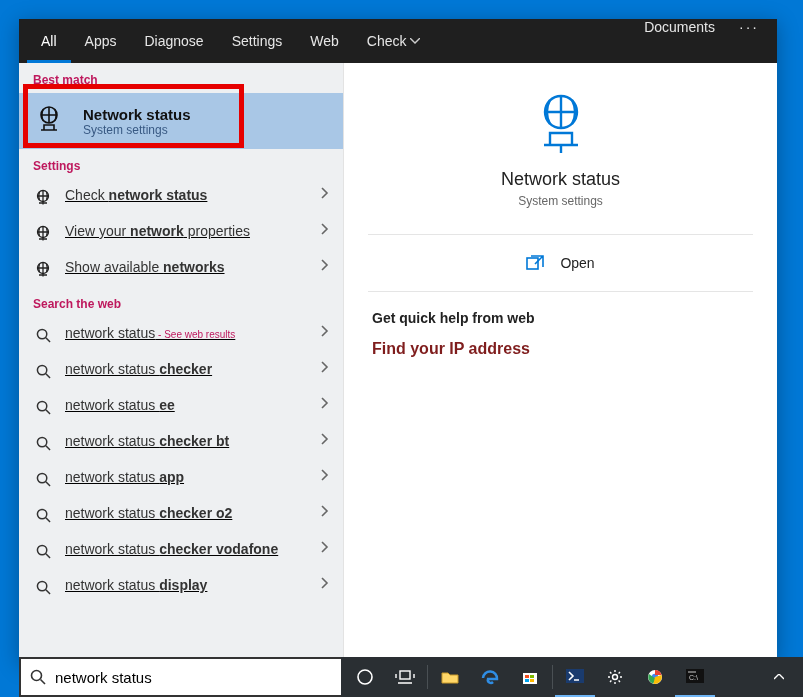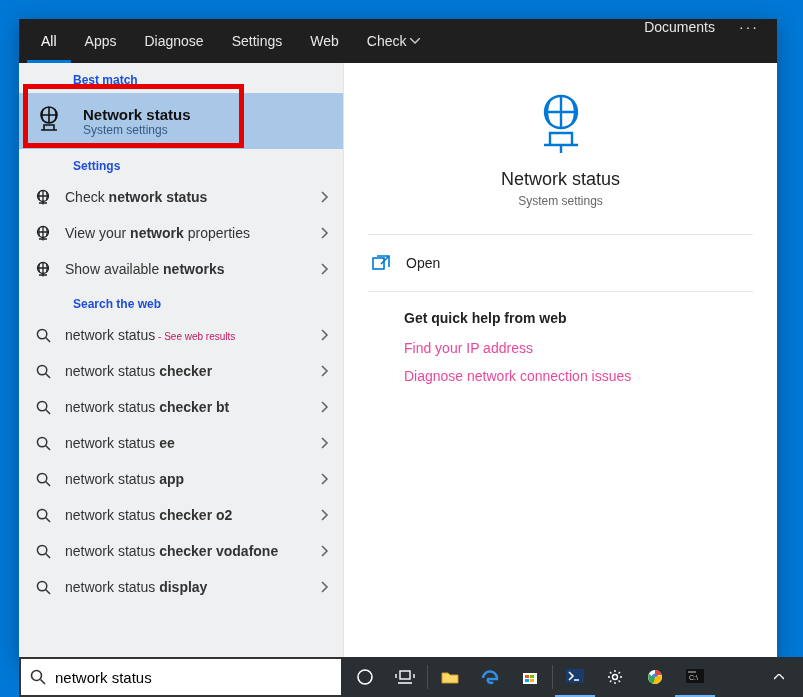--- a/index.html
+++ b/index.html
@@ -15,7 +15,7 @@
 .body { display: flex; flex: 1; min-height: 0; }
 .left { width: 324px; display: flex; flex-direction: column; overflow-x: hidden; overflow-y: hidden; }
 .right { flex: 1; background: #fff; border-left: 1px solid #e3e3e3; display: flex; flex-direction: column; }
-.section-label { font-size: 12px; font-weight: 600; color: #1d4ed8; padding: 10px 14px 6px; margin-left: 40px; }
+.section-label { font-size: 12px; font-weight: 600; color: #be185d; padding: 10px 14px 6px; }
 .item { display: flex; align-items: center; padding: 8px 14px; position: relative; }
 .item .chev { margin-left: auto; color: #666; }
 .item .icon { width: 20px; height: 20px; display: flex; align-items: center; justify-content: center; margin-right: 12px; color: #222; }

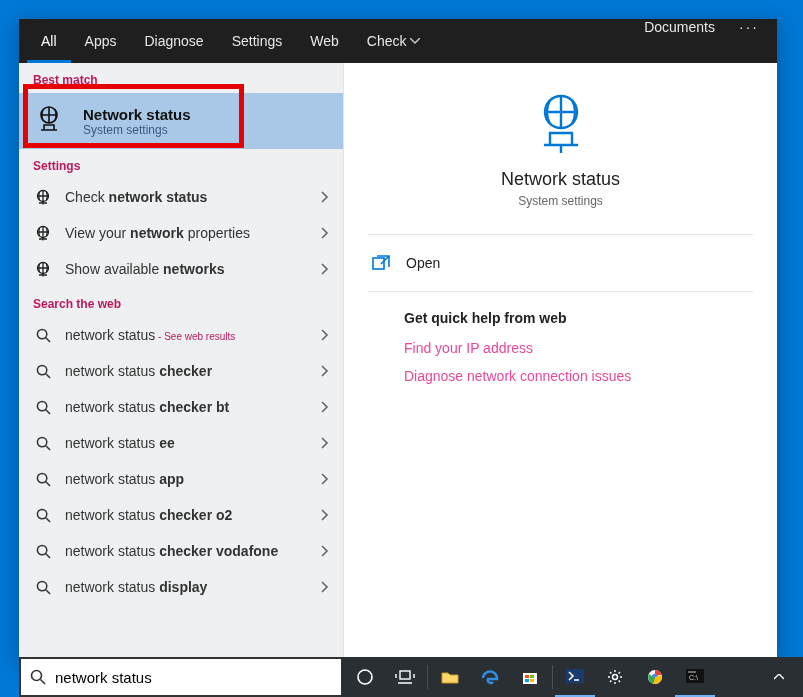--- a/index.html
+++ b/index.html
@@ -16,7 +16,7 @@
 .left { width: 324px; display: flex; flex-direction: column; overflow-x: hidden; overflow-y: hidden; }
 .right { flex: 1; background: #fff; border-left: 1px solid #e3e3e3; display: flex; flex-direction: column; }
 .section-label { font-size: 12px; font-weight: 600; color: #be185d; padding: 10px 14px 6px; }
-.item { display: flex; align-items: center; padding: 8px 14px; position: relative; }
+.item { display: flex; align-items: flex-start; padding: 8px 14px; position: relative; text-decoration: underline; }
 .item .chev { margin-left: auto; color: #666; }
 .item .icon { width: 20px; height: 20px; display: flex; align-items: center; justify-content: center; margin-right: 12px; color: #222; }
 .item .txt { font-size: 14px; color: #333; }

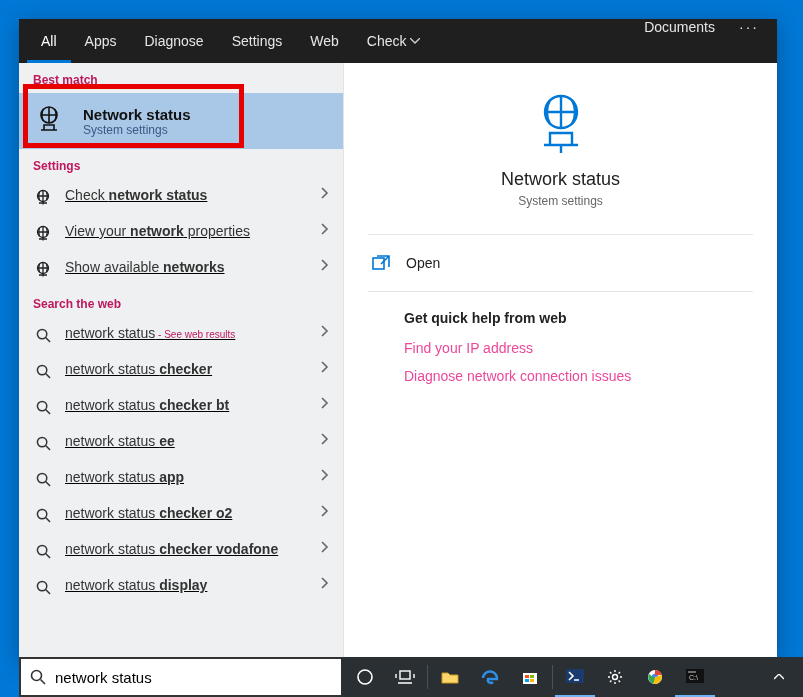--- a/index.html
+++ b/index.html
@@ -30,7 +30,7 @@
 .hero .htitle { font-size: 18px; color: #222; }
 .hero .hsub { font-size: 12px; color: #666; margin-top: 4px; }
 .right .sep { height: 1px; background: #e5e5e5; margin: 6px 24px; }
-.right .open { display: flex; align-items: center; padding: 14px 28px; font-size: 14px; color: #222; }
+.right .open { display: flex; align-items: center; padding: 14px 28px; font-size: 14px; color: #222; justify-content: center; }
 .right .open .oicon { color: #0078d7; margin-right: 16px; }
 .right .help { padding: 12px 28px; margin-left: 32px; }
 .right .help .hh { font-weight: 600; font-size: 14px; margin-bottom: 14px; color: #222; }

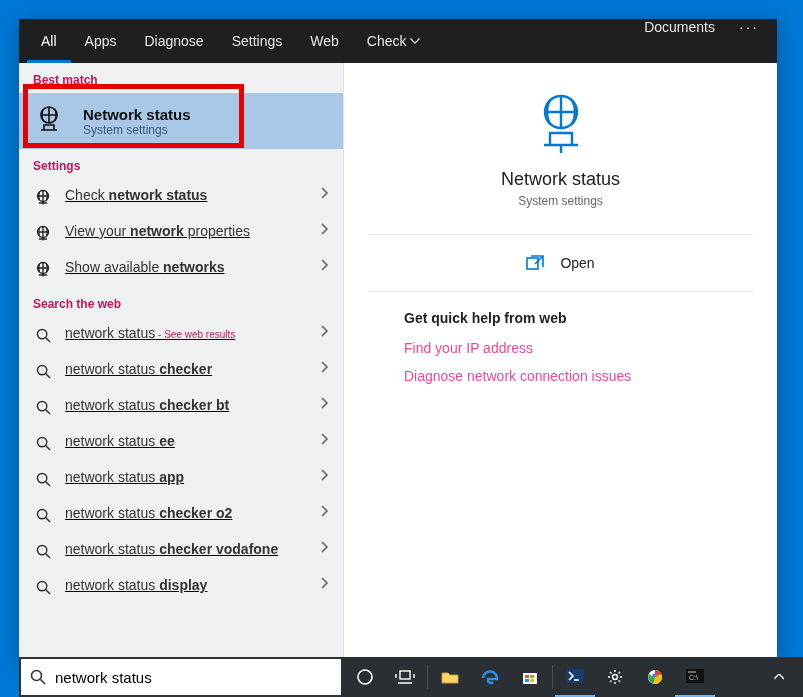--- a/index.html
+++ b/index.html
@@ -32,7 +32,7 @@
 .right .sep { height: 1px; background: #e5e5e5; margin: 6px 24px; }
 .right .open { display: flex; align-items: center; padding: 14px 28px; font-size: 14px; color: #222; justify-content: center; }
 .right .open .oicon { color: #0078d7; margin-right: 16px; }
-.right .help { padding: 12px 28px; margin-left: 32px; }
+.right .help { padding: 12px 28px; }
 .right .help .hh { font-weight: 600; font-size: 14px; margin-bottom: 14px; color: #222; }
 .right .help .hl { font-size: 14px; color: #ec4899; margin-bottom: 12px; cursor: pointer; }
 .searchbar { position: absolute; left: 19px; bottom: 0; width: 324px; height: 40px; background: #fff; border: 2px solid #333; display: flex; align-items: center; }

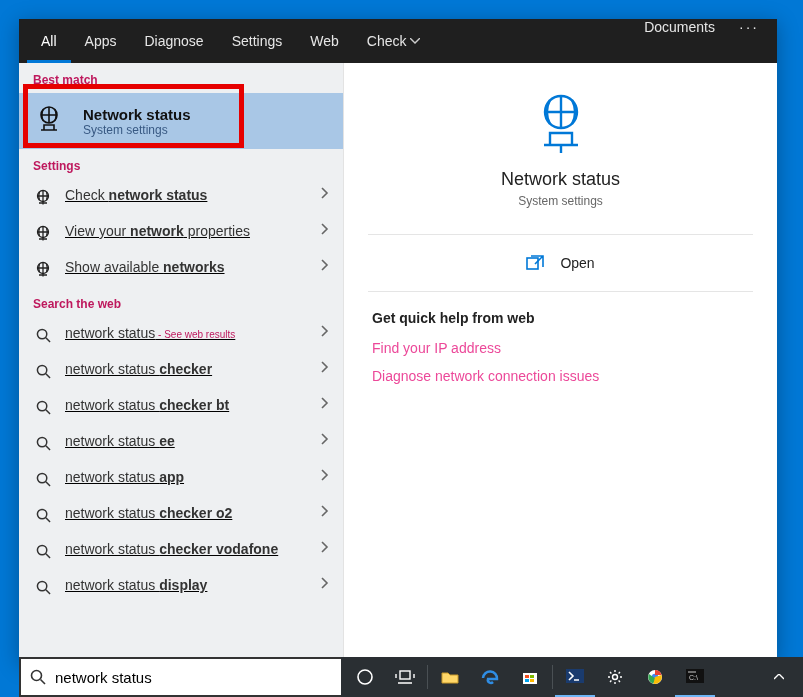--- a/index.html
+++ b/index.html
@@ -34,7 +34,7 @@
 .right .open .oicon { color: #0078d7; margin-right: 16px; }
 .right .help { padding: 12px 28px; }
 .right .help .hh { font-weight: 600; font-size: 14px; margin-bottom: 14px; color: #222; }
-.right .help .hl { font-size: 14px; color: #ec4899; margin-bottom: 12px; cursor: pointer; }
+.right .help .hl { font-size: 16px; color: #7f1d1d; margin-bottom: 12px; cursor: pointer; font-weight: bold; }
 .searchbar { position: absolute; left: 19px; bottom: 0; width: 324px; height: 40px; background: #fff; border: 2px solid #333; display: flex; align-items: center; }
 .searchbar .sicon { width: 34px; display: flex; align-items: center; justify-content: center; color: #333; }
 .searchbar input { flex: 1; border: none; outline: none; font-size: 15px; height: 36px; }

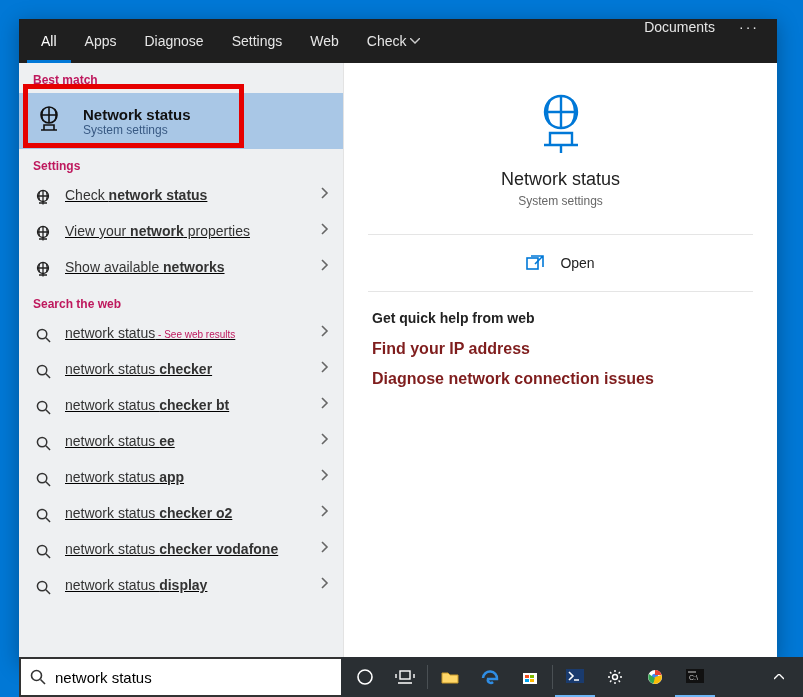--- a/index.html
+++ b/index.html
@@ -279,7 +279,6 @@
         <div class="hh">Get quick help from web</div>
         <div id="help-links">
             <div class="hl">Find your IP address</div>
-            <div class="hl">Diagnose network connection issues</div>
           </div>
       </div>
     </div>

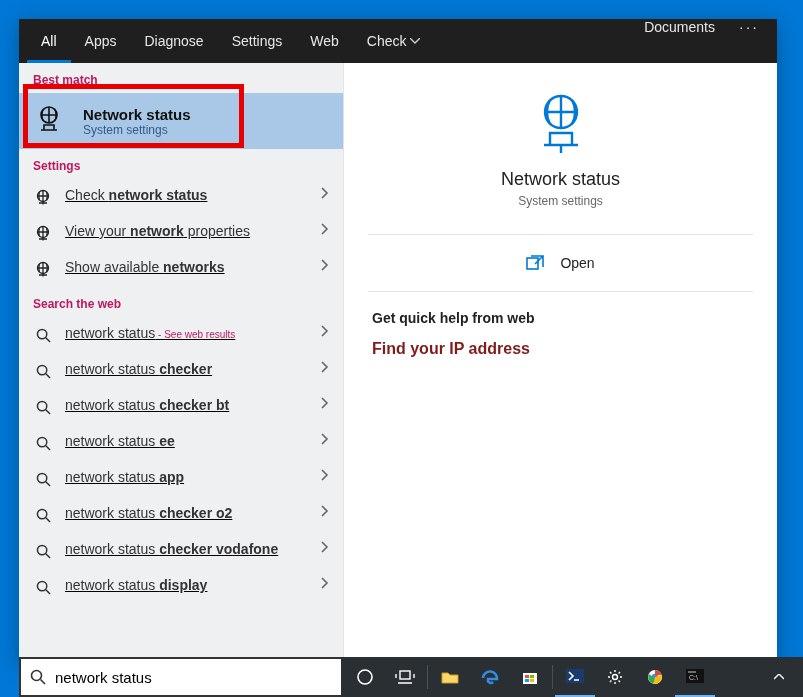--- a/index.html
+++ b/index.html
@@ -172,21 +172,21 @@
                 <path d="M10.5 10.5 L15 15"></path>
               </svg>
             </span>
+            <span class="txt">network status <b class="match">ee</b></span>
+            <span class="chev">
+              <svg width="8" height="12" viewBox="0 0 8 12">
+                <path d="M1 1 L6 6 L1 11" stroke="#666" fill="none" stroke-width="1.6"></path>
+              </svg>
+            </span>
+          </div>
+          <div class="item">
+            <span class="icon">
+              <svg width="15" height="15" viewBox="0 0 16 16" fill="none" stroke="#333" stroke-width="1.6">
+                <circle cx="6.5" cy="6.5" r="5"></circle>
+                <path d="M10.5 10.5 L15 15"></path>
+              </svg>
+            </span>
             <span class="txt">network status <b class="match">checker bt</b></span>
-            <span class="chev">
-              <svg width="8" height="12" viewBox="0 0 8 12">
-                <path d="M1 1 L6 6 L1 11" stroke="#666" fill="none" stroke-width="1.6"></path>
-              </svg>
-            </span>
-          </div>
-          <div class="item">
-            <span class="icon">
-              <svg width="15" height="15" viewBox="0 0 16 16" fill="none" stroke="#333" stroke-width="1.6">
-                <circle cx="6.5" cy="6.5" r="5"></circle>
-                <path d="M10.5 10.5 L15 15"></path>
-              </svg>
-            </span>
-            <span class="txt">network status <b class="match">ee</b></span>
             <span class="chev">
               <svg width="8" height="12" viewBox="0 0 8 12">
                 <path d="M1 1 L6 6 L1 11" stroke="#666" fill="none" stroke-width="1.6"></path>

